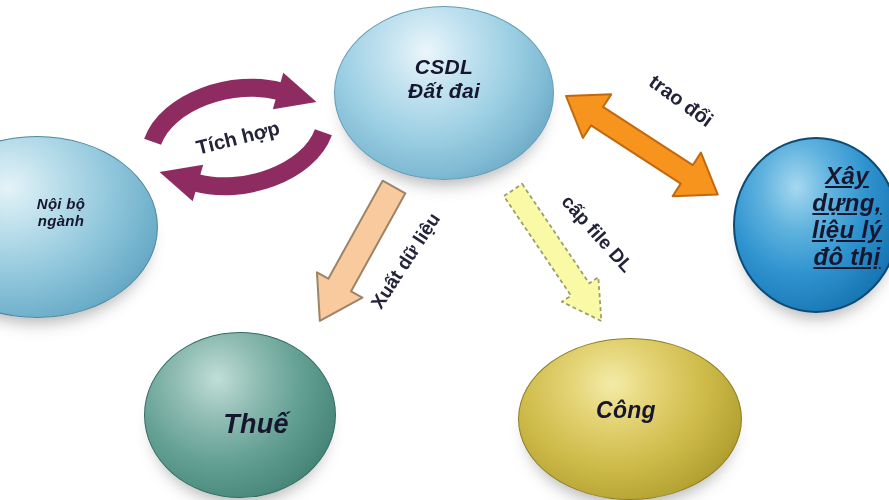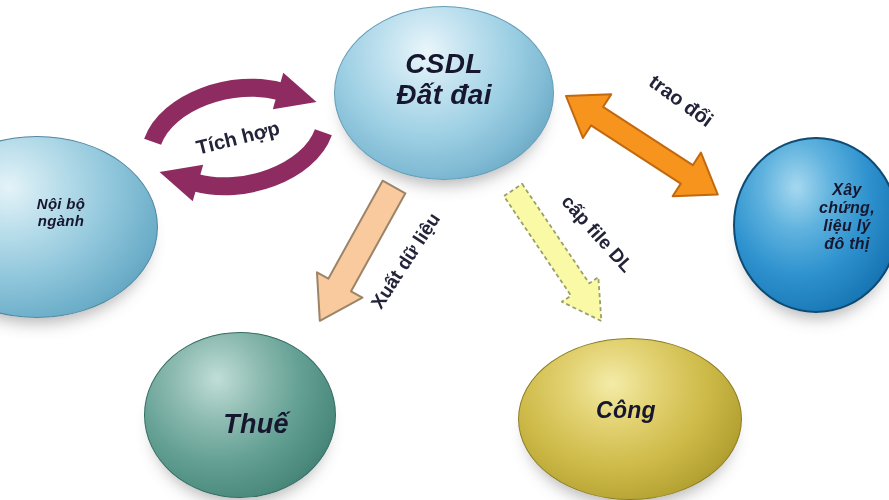--- a/index.html
+++ b/index.html
@@ -22,7 +22,7 @@
     background:radial-gradient(ellipse at 42% 26%,#eaf6fb 0%,#c4e3f0 22%,#9ccfe3 48%,#7db8d2 70%,#639fbc 88%,#5288a4 100%);
     border:1px solid #639cb7;
   }
-  #sphere-csdl .label{font-size:28px;transform:translate(0,-14px);}
+  #sphere-csdl .label{font-size:21px;transform:translate(0,-14px);}
   #sphere-noibo{
     left:-84px;top:136px;width:240px;height:180px;
     background:radial-gradient(ellipse at 38% 28%,#e4f3f8 0%,#b8ddea 25%,#8cc4da 52%,#69abc6 76%,#4f93b2 93%,#447f9c 100%);

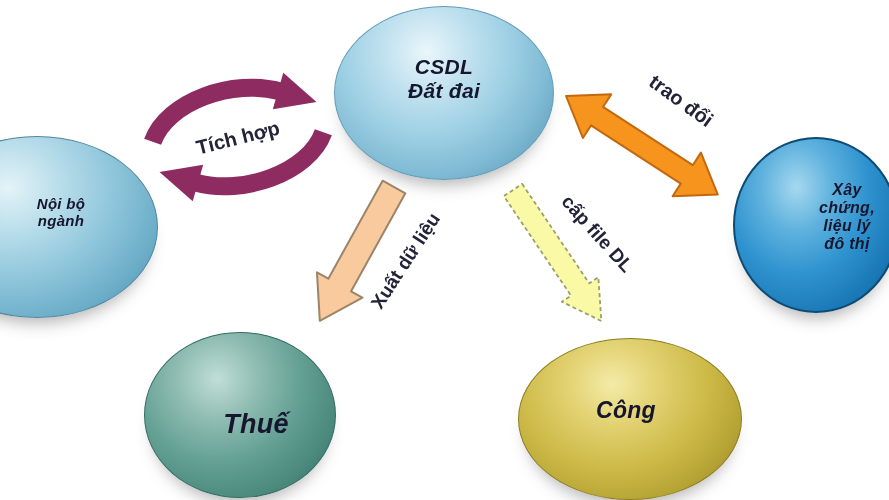--- a/index.html
+++ b/index.html
@@ -34,7 +34,7 @@
     background:radial-gradient(ellipse at 38% 28%,#a6d8ef 0%,#5fb2de 25%,#2f93cf 50%,#1877b4 76%,#0f5c92 93%,#0b4a78 100%);
     border:2px solid #0d4a74;
   }
-  #sphere-xaydung .label{font-size:16px;transform:translate(31px,-8px);}
+  #sphere-xaydung .label{font-size:24px;transform:translate(31px,-8px);text-decoration:underline;}
   #sphere-thue{
     left:144px;top:332px;width:190px;height:164px;
     background:radial-gradient(ellipse at 38% 28%,#c0ded7 0%,#8fbcb2 25%,#64a094 50%,#4b897d 74%,#397166 90%,#2c5f55 100%);

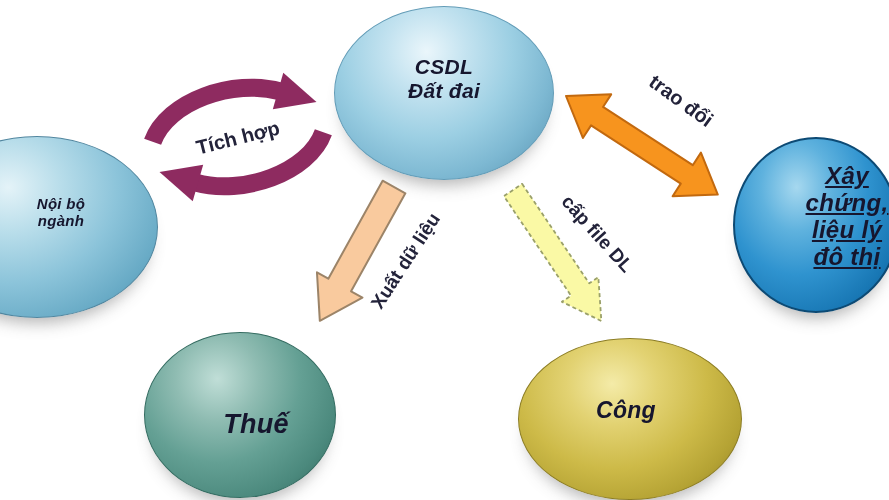--- a/index.html
+++ b/index.html
@@ -79,7 +79,7 @@
   <div class="sphere" id="sphere-xaydung">
     <div class="label">
       <span>Xây</span>
-      <span>chứng,</span>
+      <span>dựng,</span>
       <span>liệu lý</span>
       <span>đô thị</span>
     </div>

